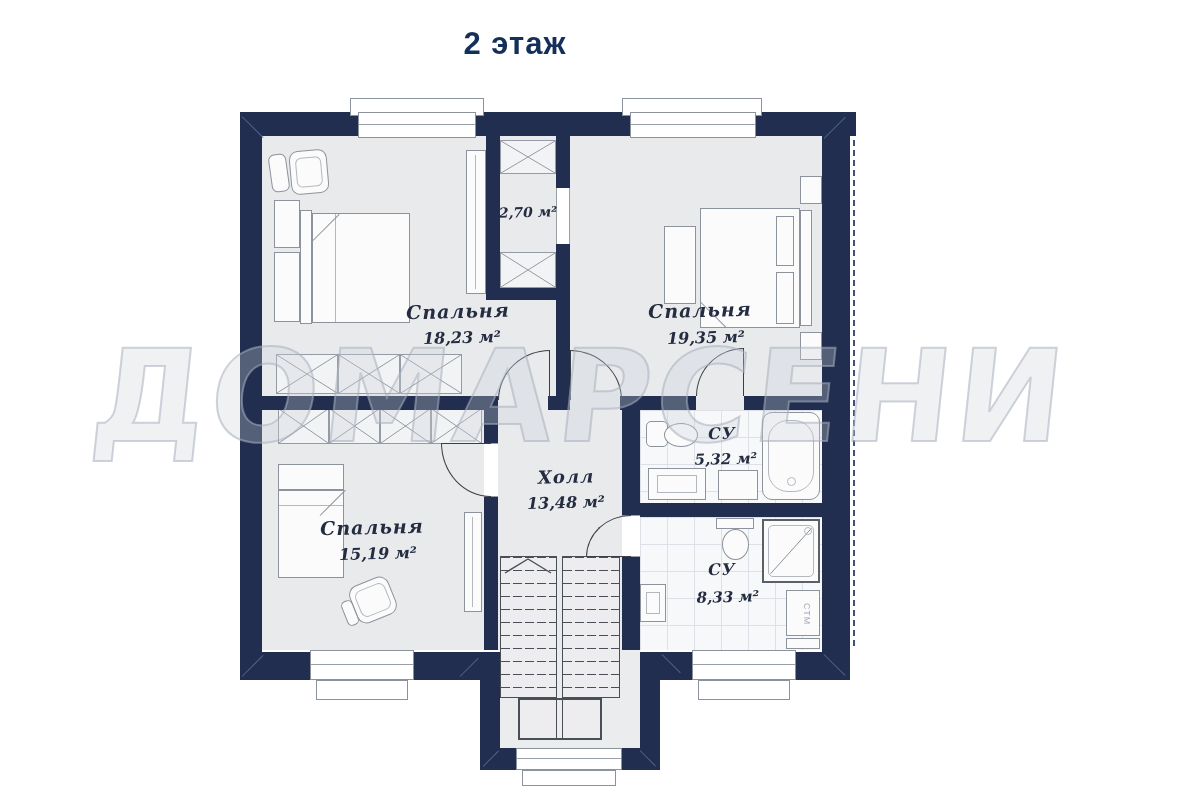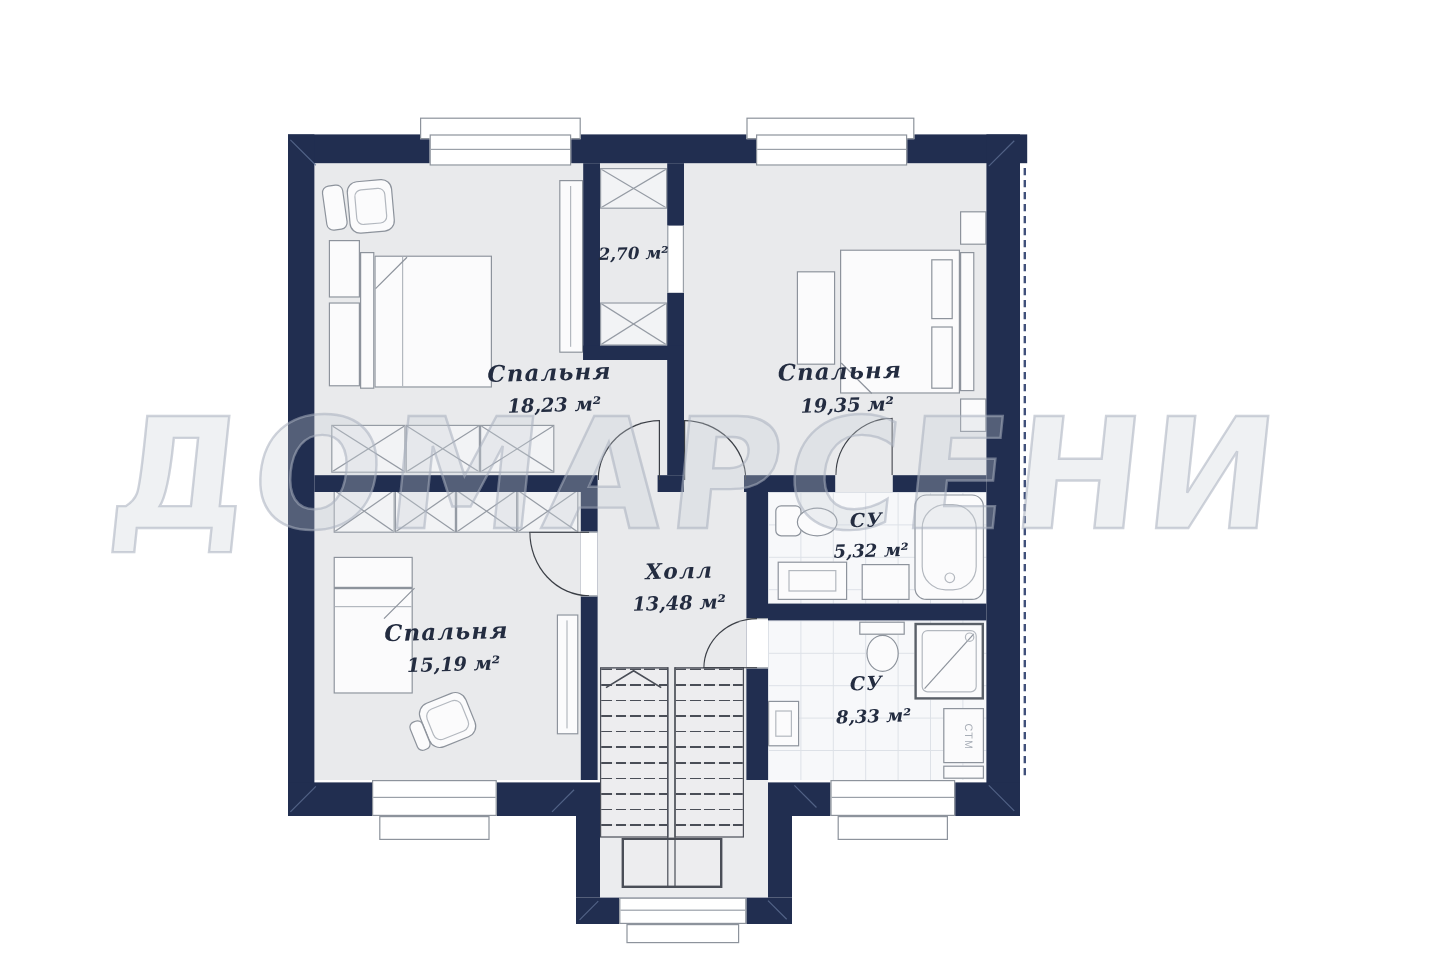--- a/index.html
+++ b/index.html
@@ -46,6 +46,7 @@
 
 <div class="page">
 
+  <div class="title">2 этаж</div>
 
   <div class="floor" style="left:262px;top:136px;width:560px;height:514px"></div>
   <div class="floor" style="left:500px;top:650px;width:140px;height:98px;background:#ebecee"></div>

